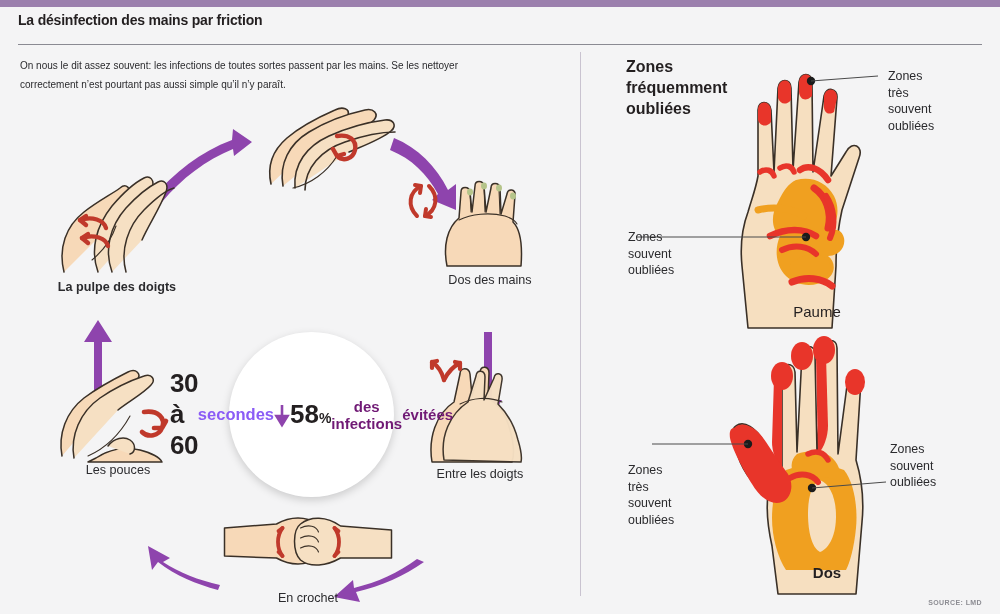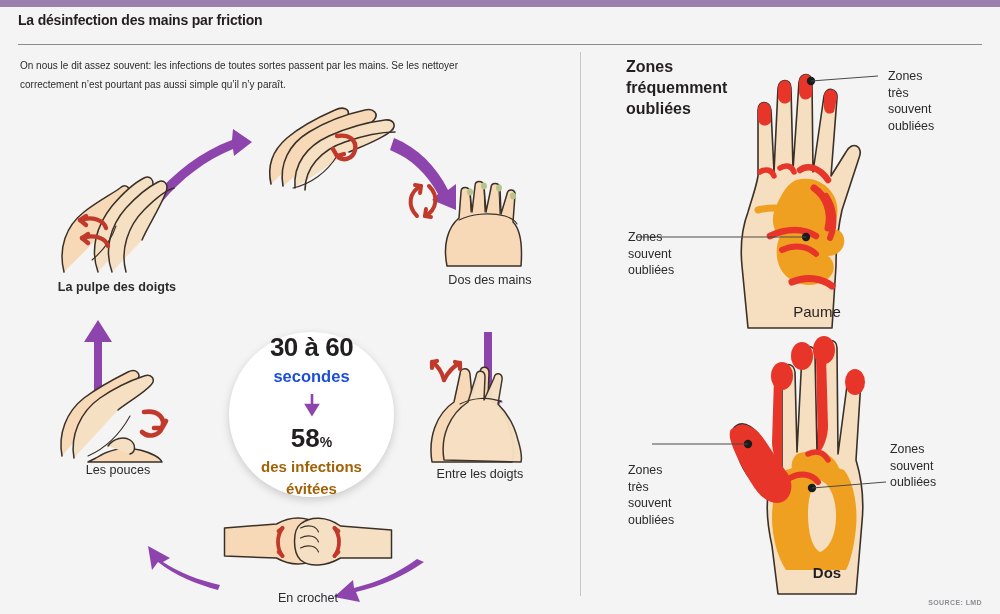--- a/index.html
+++ b/index.html
@@ -57,8 +57,8 @@
     width: 165px; height: 165px; border-radius: 50%;
     background: #ffffff;
     box-shadow: 0 3px 9px rgba(0,0,0,0.17);
-    display: flex; flex-direction: column;
-    align-items: center; justify-content: space-between;
+    display: flex; 
+    align-items: center; justify-content: center;
   }
   .cb-big { font-size: 26px; font-weight: bold; color: #231f20; letter-spacing: -0.5px; }
   .cb-sub { font-size: 16.5px; font-weight: bold; color: #1d4ed8; margin-top: -1px; }

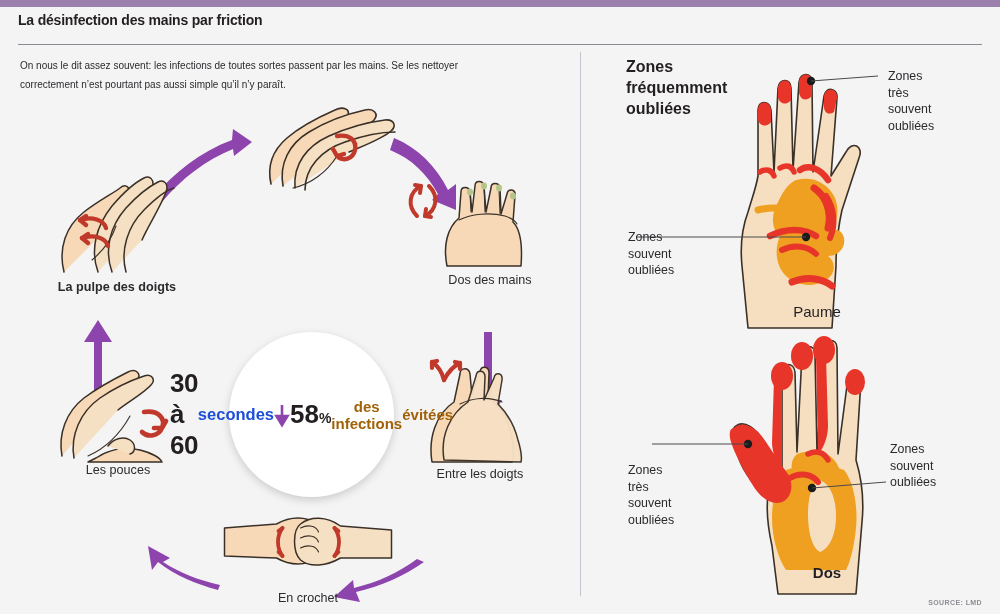--- a/index.html
+++ b/index.html
@@ -61,7 +61,7 @@
     align-items: center; justify-content: center;
   }
   .cb-big { font-size: 26px; font-weight: bold; color: #231f20; letter-spacing: -0.5px; }
-  .cb-sub { font-size: 16.5px; font-weight: bold; color: #1d4ed8; margin-top: -1px; }
+  .cb-sub { font-size: 16.5px; font-weight: bold; color: #8b5cf6; margin-top: -1px; }
   .cb-arrow { margin: 4px 0 2px; }
   .cb-pct { font-size: 26px; font-weight: bold; color: #231f20; }
   .cb-pct small { font-size: 14px; }

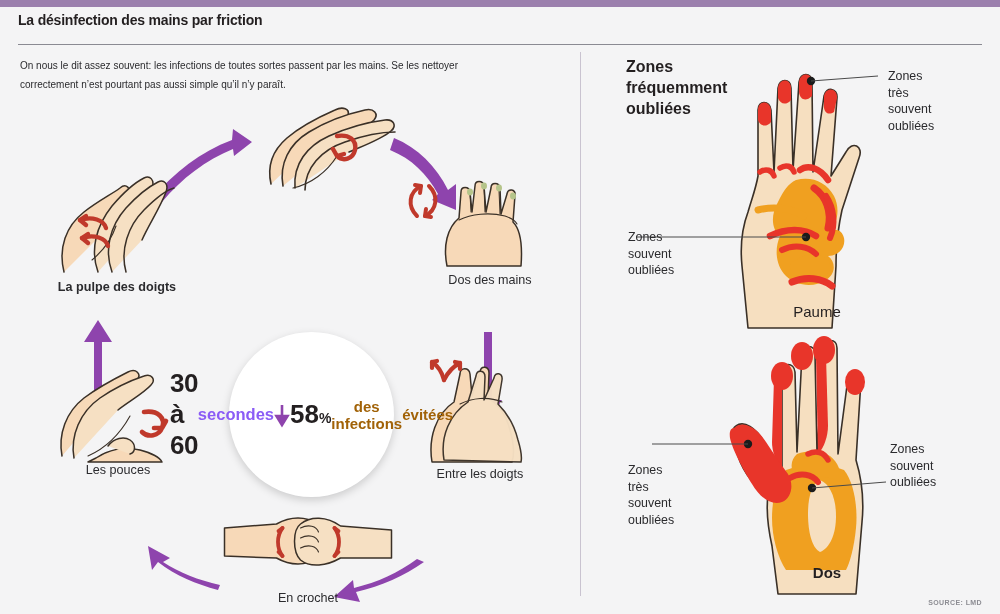--- a/index.html
+++ b/index.html
@@ -65,7 +65,7 @@
   .cb-arrow { margin: 4px 0 2px; }
   .cb-pct { font-size: 26px; font-weight: bold; color: #231f20; }
   .cb-pct small { font-size: 14px; }
-  .cb-line { font-size: 15px; font-weight: bold; color: #a16207; line-height: 17px; text-align: center; }
+  .cb-line { font-size: 15px; font-weight: bold; color: #701a75; line-height: 17px; text-align: center; }
   
   .right-head {
     position: absolute; left: 626px; top: 56px;

